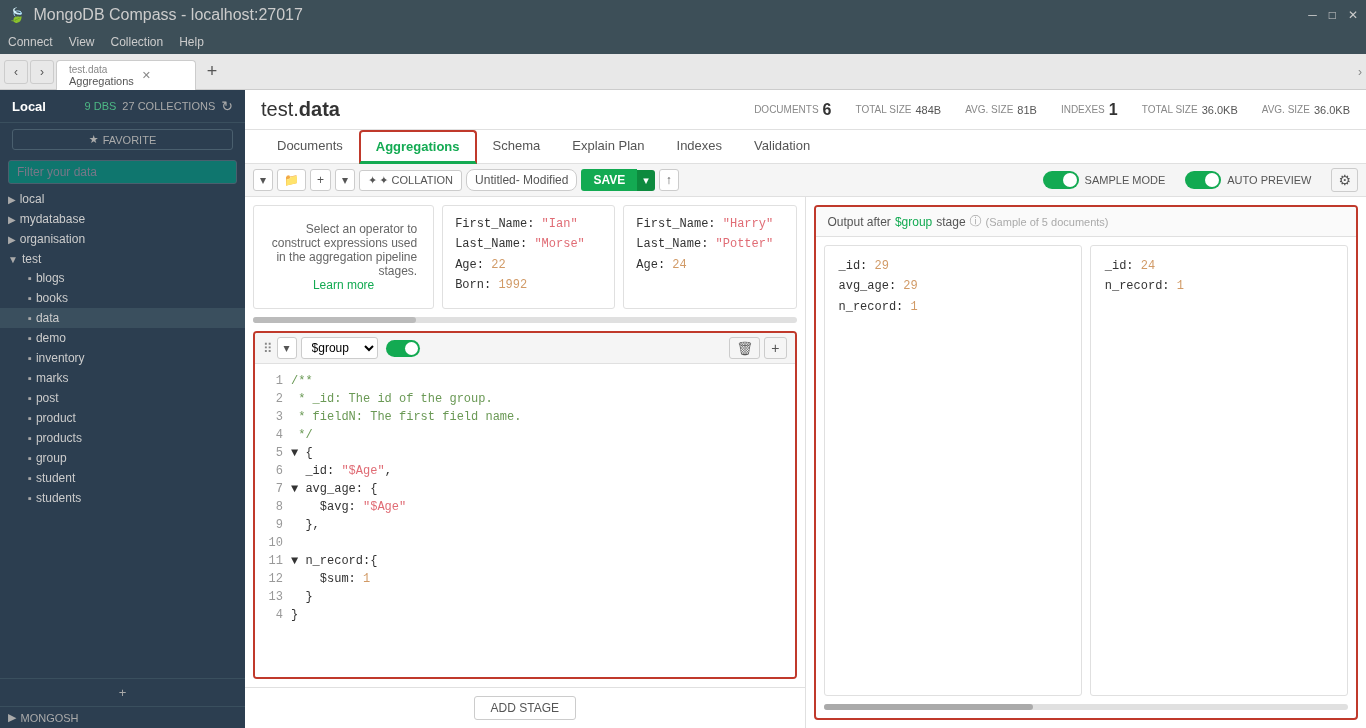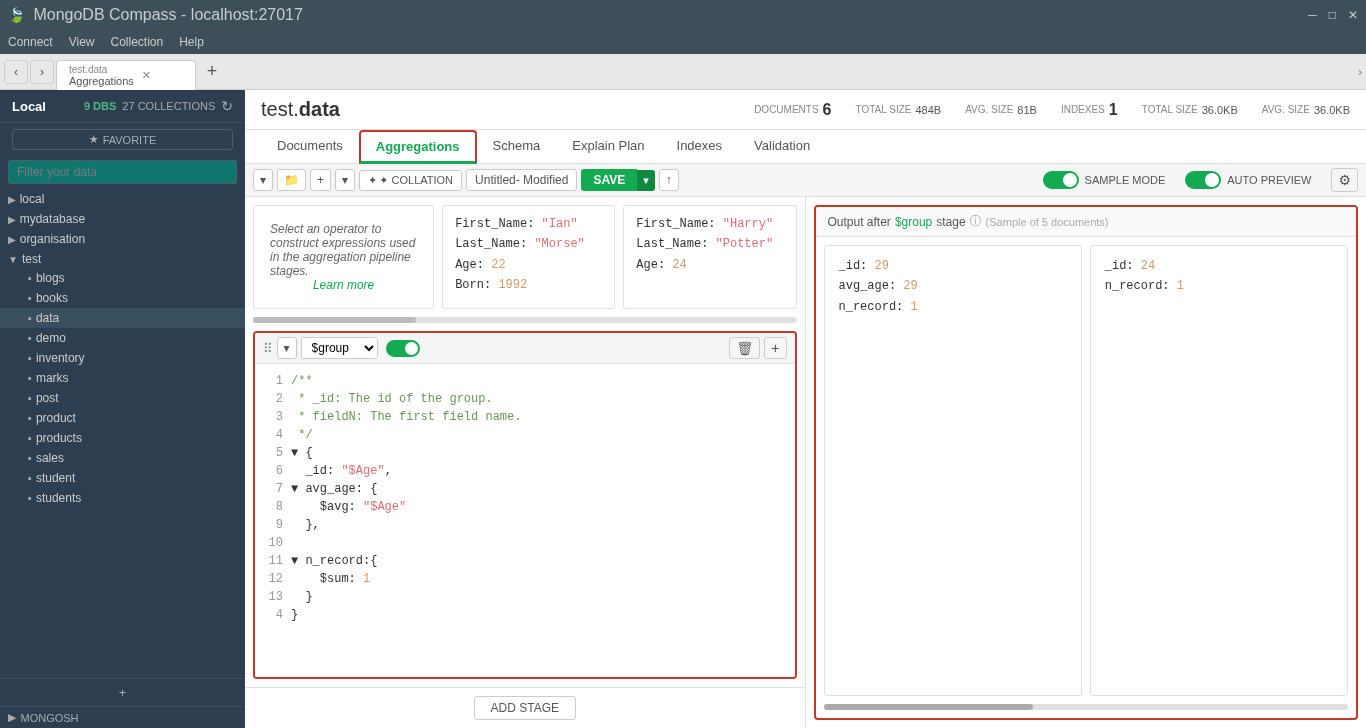--- a/index.html
+++ b/index.html
@@ -92,7 +92,7 @@
     }
     .sidebar-title { color: #fff; font-weight: bold; font-size: 13px; }
     .sidebar-meta { display: flex; align-items: center; gap: 6px; font-size: 11px; color: #aaa; }
-    .sidebar-meta .count { color: #4db885; font-weight: bold; }
+    .sidebar-meta .count { color: #4db885; font-weight: normal; }
     .sidebar-refresh { color: #aaa; cursor: pointer; font-size: 14px; }
     .sidebar-fav {
       display: flex; align-items: center; justify-content: center;

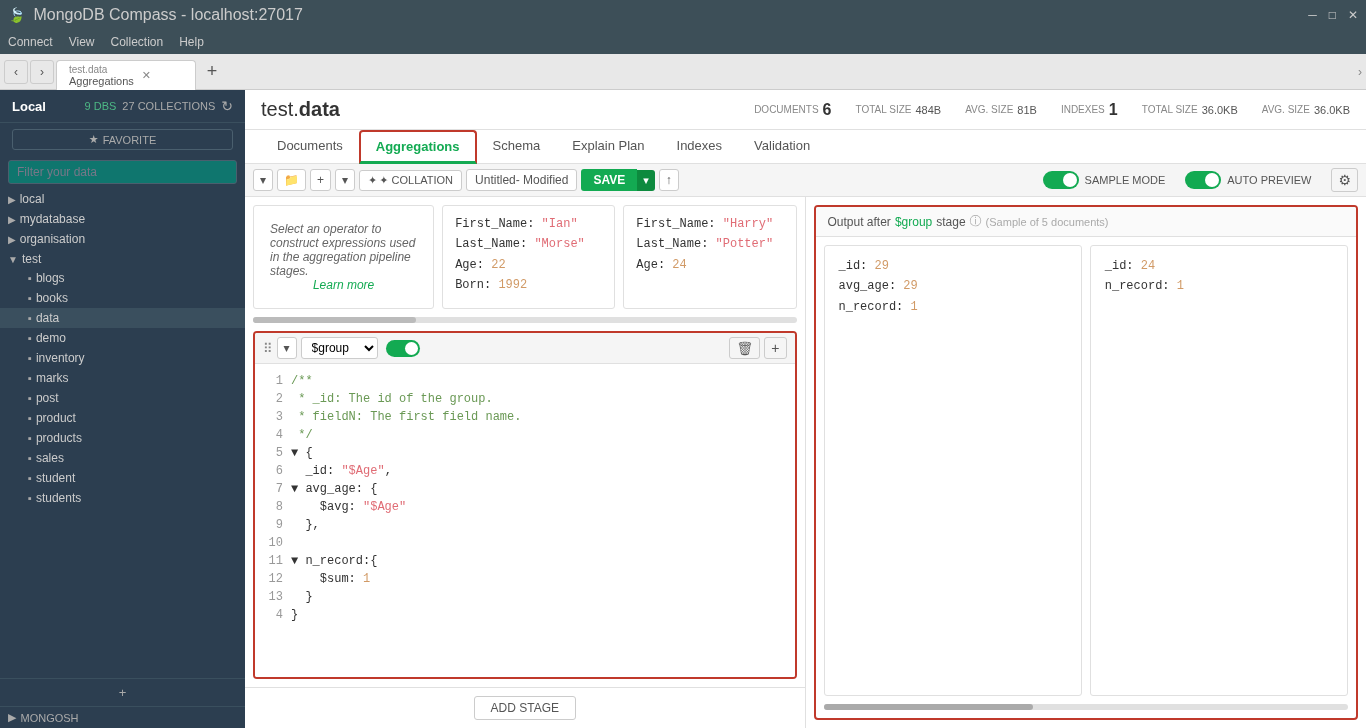--- a/index.html
+++ b/index.html
@@ -654,7 +654,7 @@
           <span>✦</span>
           <span>✦ COLLATION</span>
         </div>
-        <span style="padding:3px 8px; font-size:12px; color:#555; border:1px solid #ccc; border-radius:3px; background:#fff;">Untitled- Modified</span>
+        <span style="padding:3px 8px; font-size:12px; color:#555; border:1px solid #ccc; border-radius:8px; background:#fff;">Untitled- Modified</span>
         <div class="save-group">
           <button class="save-btn">SAVE</button>
           <button class="save-dropdown">▾</button>

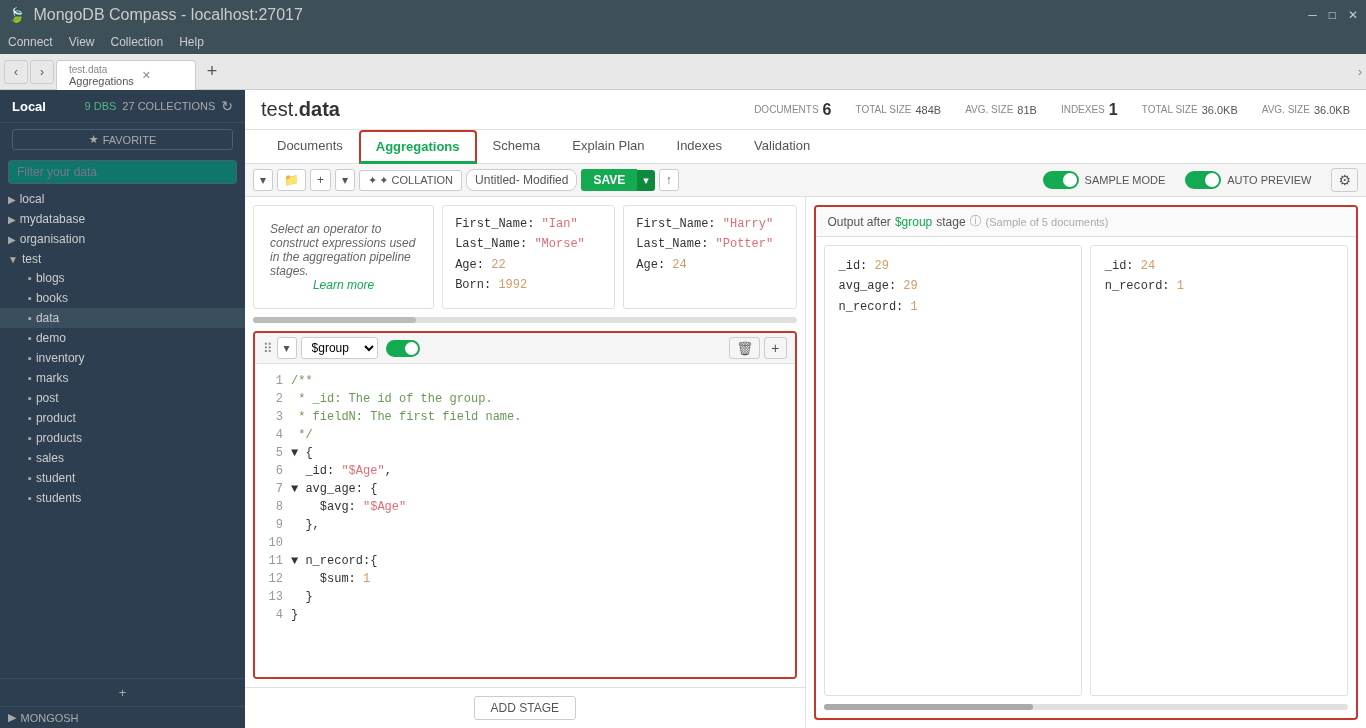--- a/index.html
+++ b/index.html
@@ -422,10 +422,9 @@
       padding: 16px;
       color: #666;
       font-size: 12px;
-      text-align: left;
+      text-align: right;
       border: 1px solid #e0e0e0;
       border-radius: 3px;
-      font-style: italic;
     }
     .pre-doc-notice a { color: #13aa52; cursor: pointer; }
     .scrollbar-h {

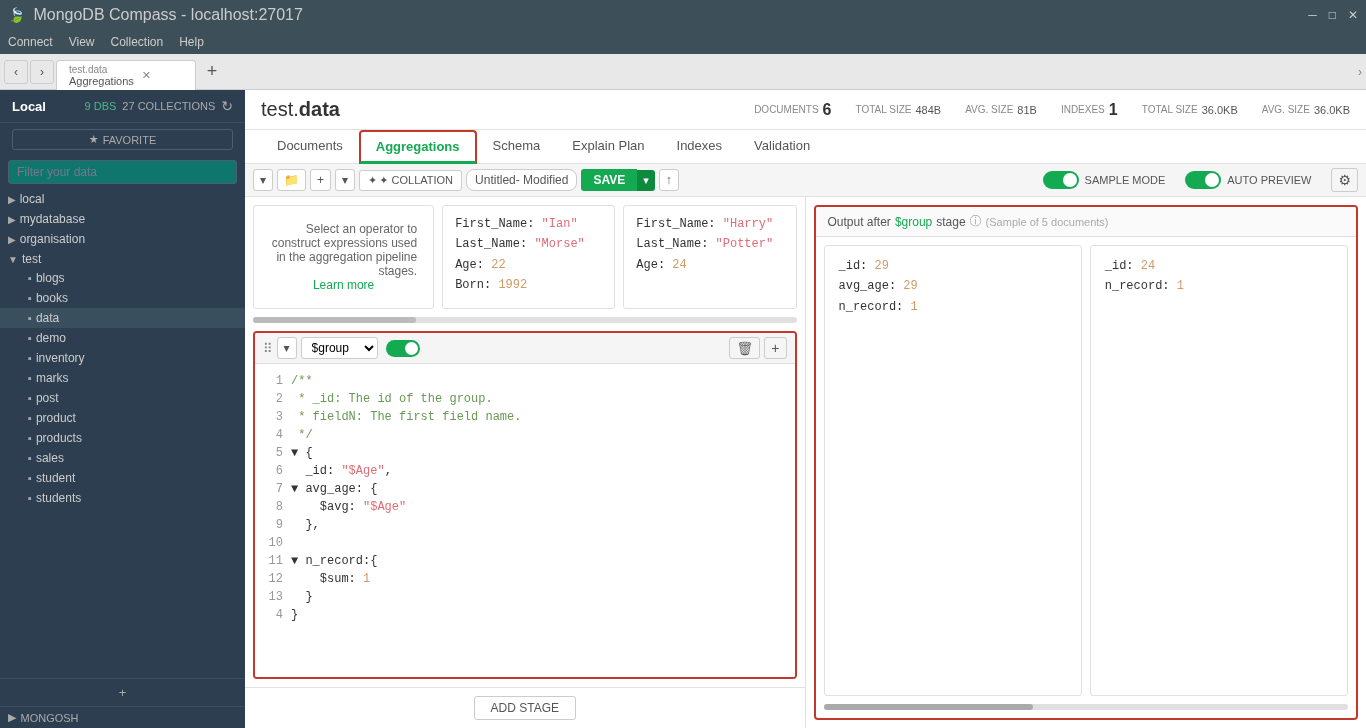--- a/index.html
+++ b/index.html
@@ -560,7 +560,7 @@
         </div>
         <div class="sidebar-collection">
           <span class="coll-icon">▪</span>
-          <span>sales</span>
+          <span>group</span>
         </div>
         <div class="sidebar-collection">
           <span class="coll-icon">▪</span>

